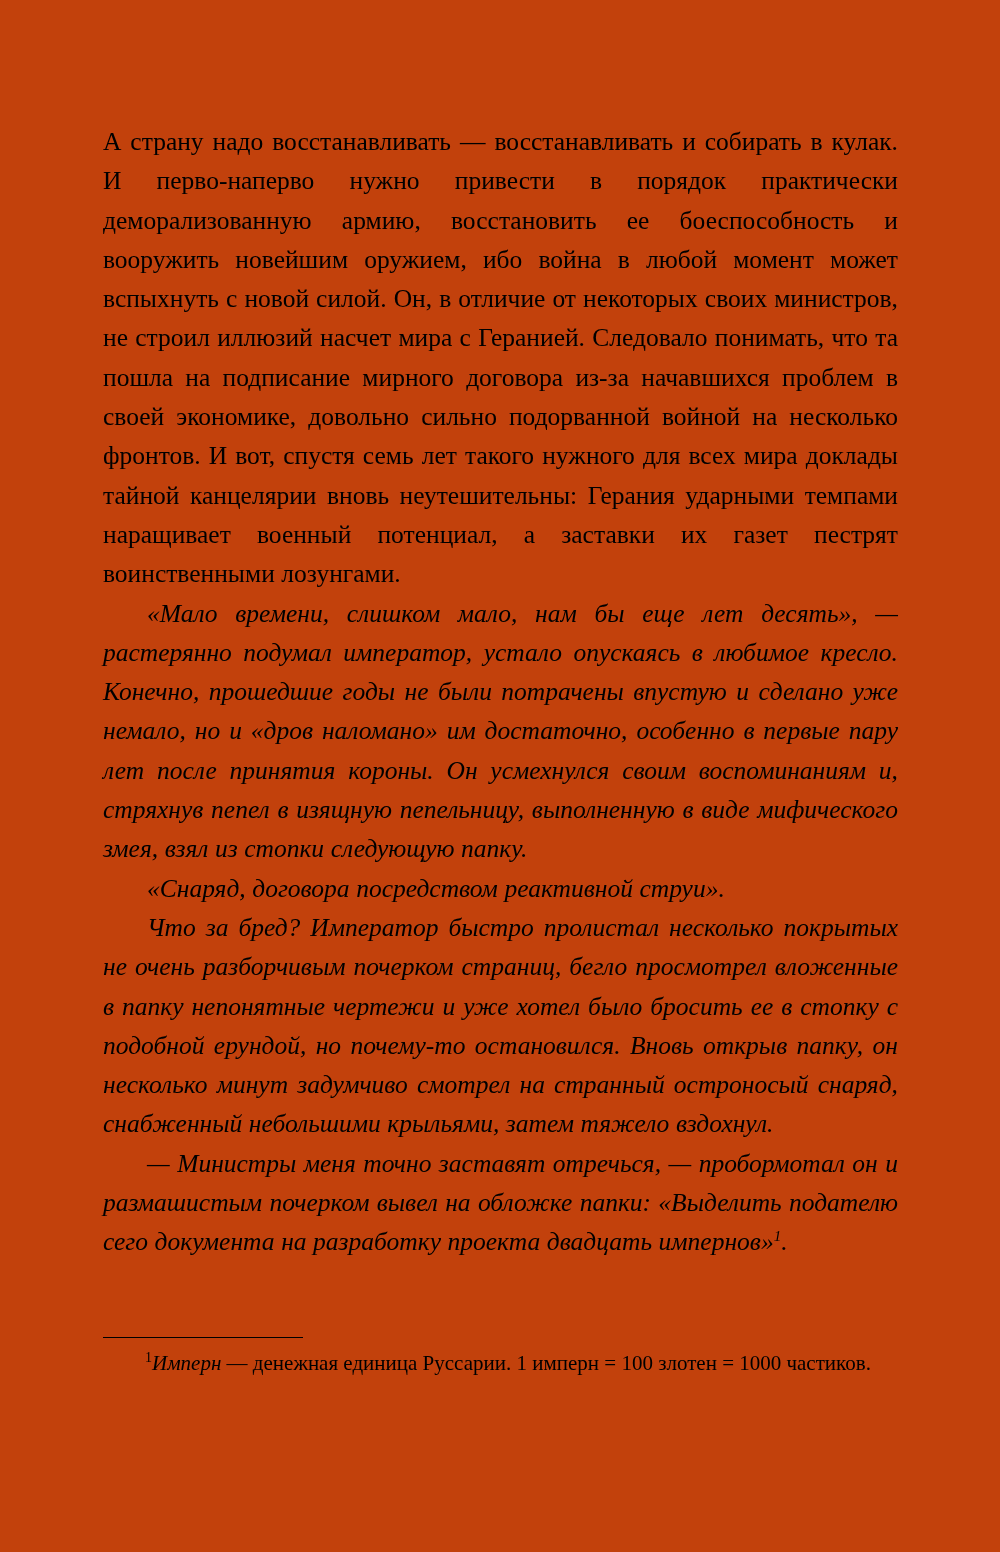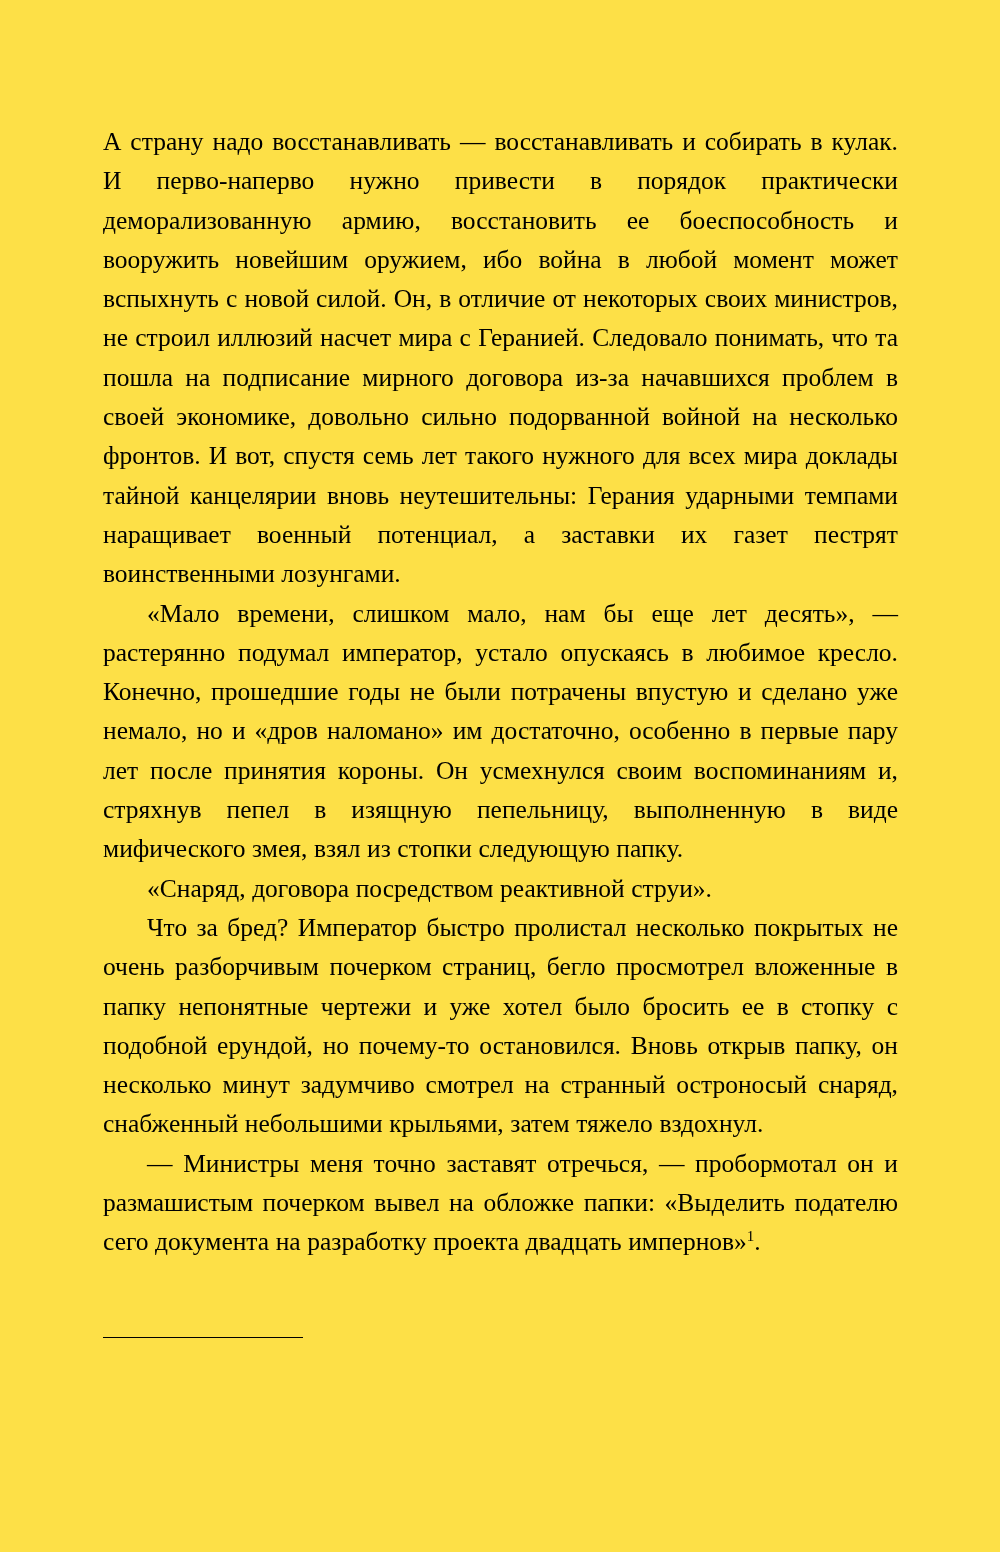--- a/index.html
+++ b/index.html
@@ -20,7 +20,7 @@
     top: 0;
     width: 1000px;
     height: 1552px;
-    background: #fde047;
+    background: #c2410c;
     overflow: hidden;
   }
   .text-column {

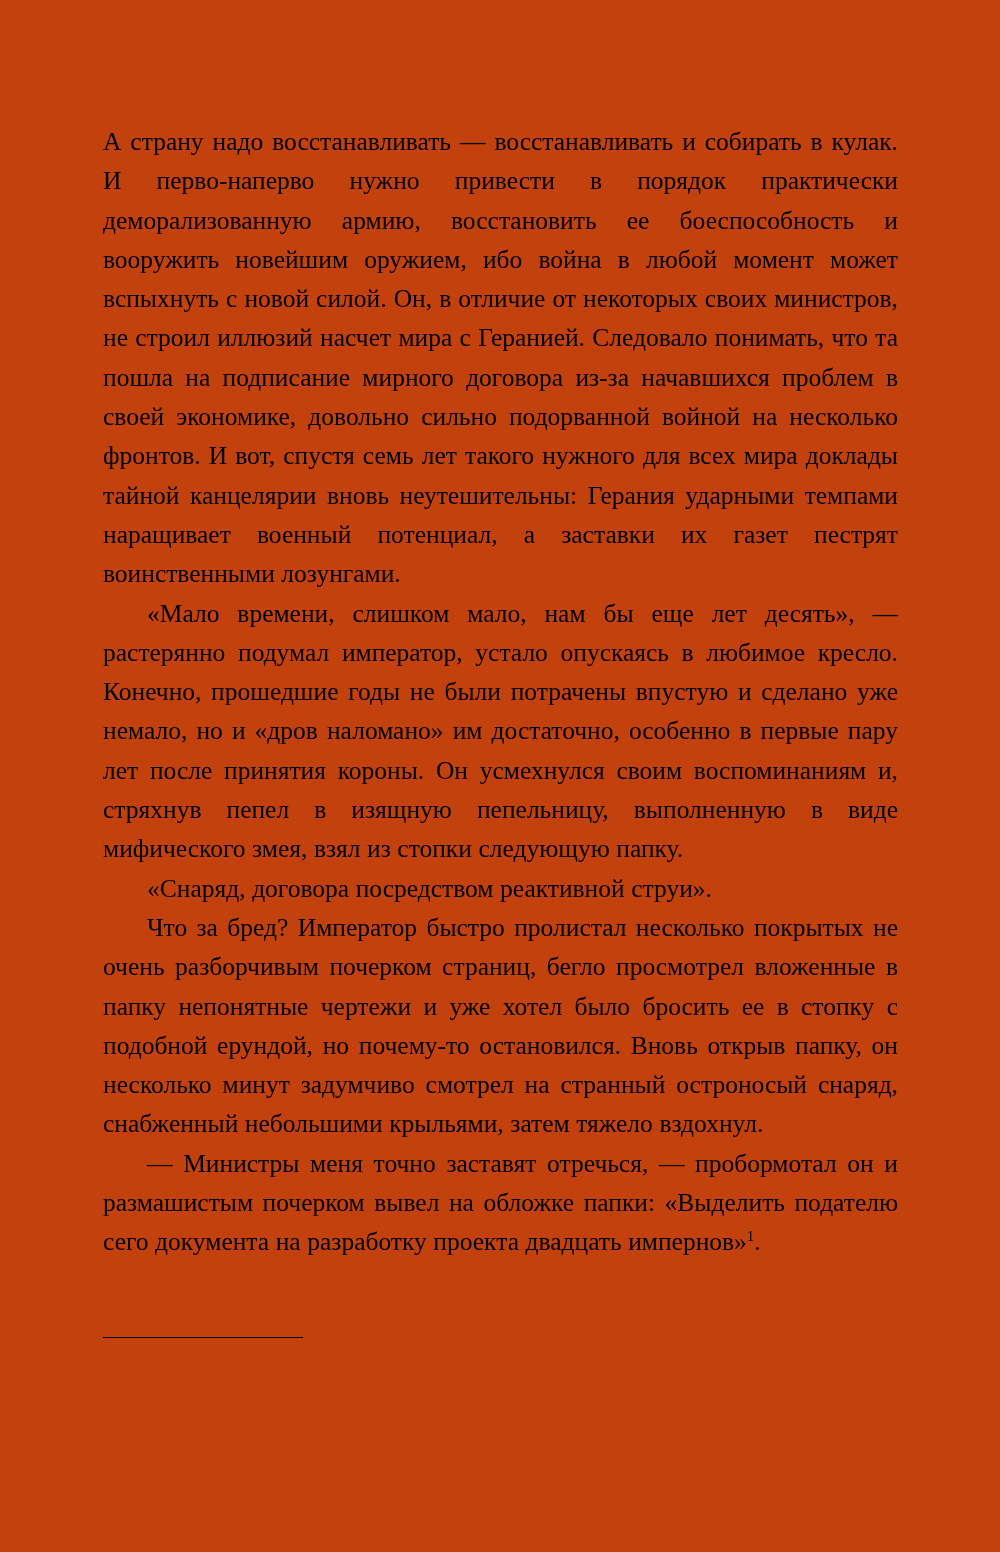--- a/index.html
+++ b/index.html
@@ -40,6 +40,7 @@
   }
   .para.indent {
     text-indent: 44px;
+    font-style: italic;
   }
   .footnote-zone {
     position: absolute;

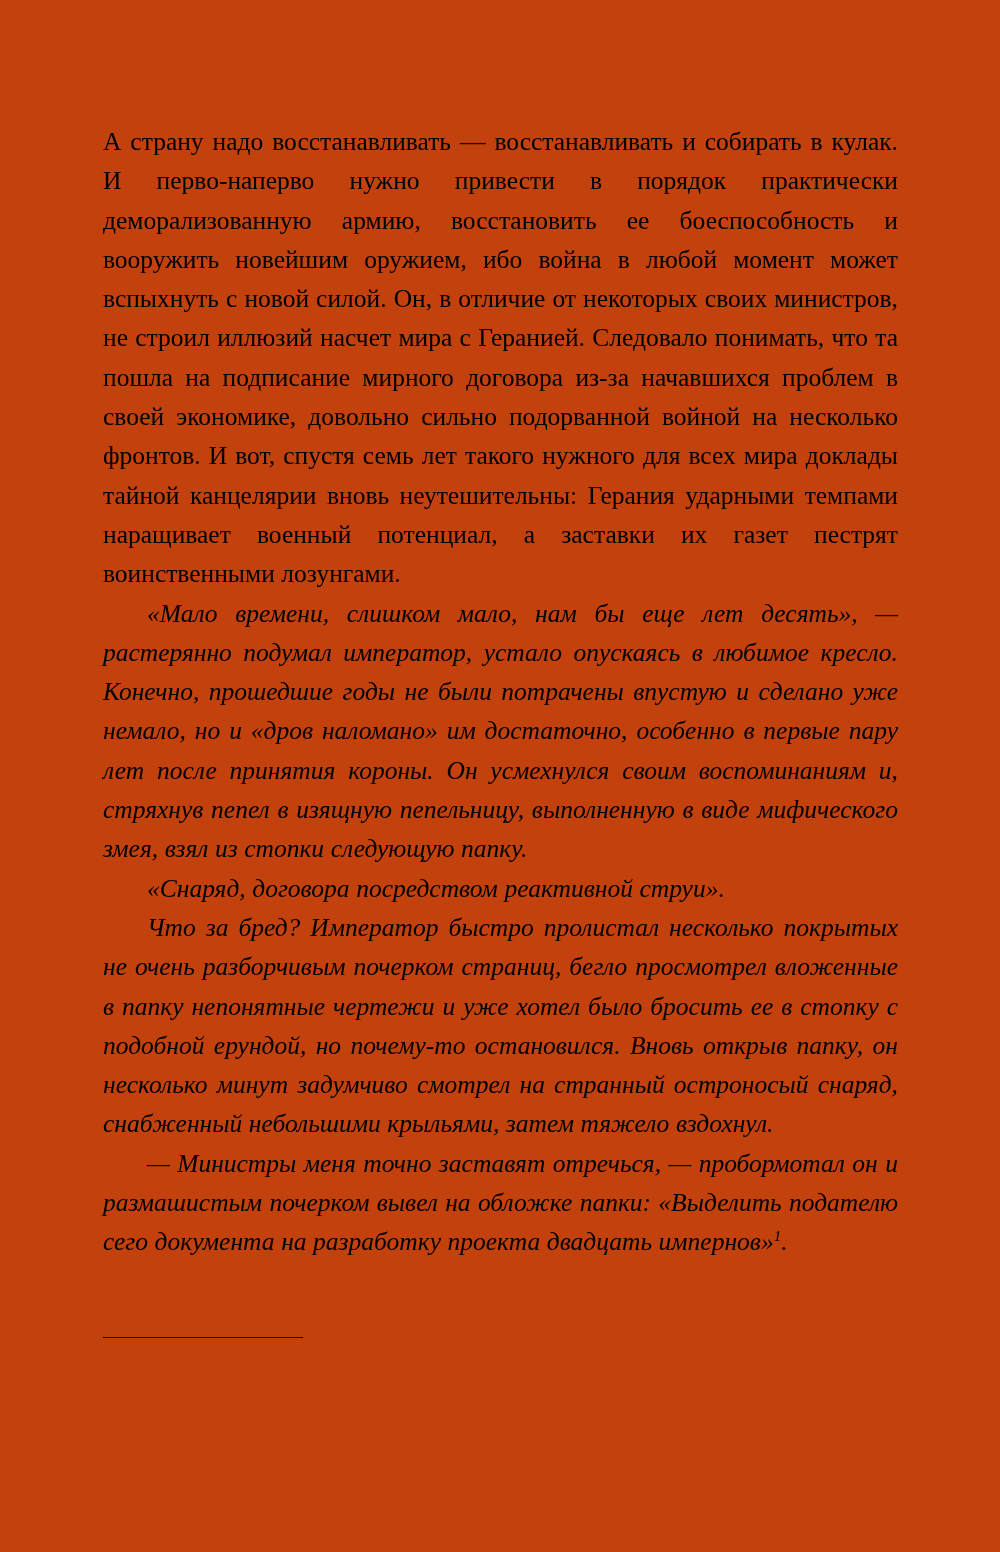--- a/index.html
+++ b/index.html
@@ -90,6 +90,7 @@
 
   <div class="footnote-zone">
     <div class="footnote-rule"></div>
+    <p class="footnote-text"><span class="fn-marker">1</span><span class="fn-term">Имперн</span><span> — денежная единица Руссарии. 1 имперн = 100 злотен = 1000 частиков.</span></p>
   </div>
 
 </div>

